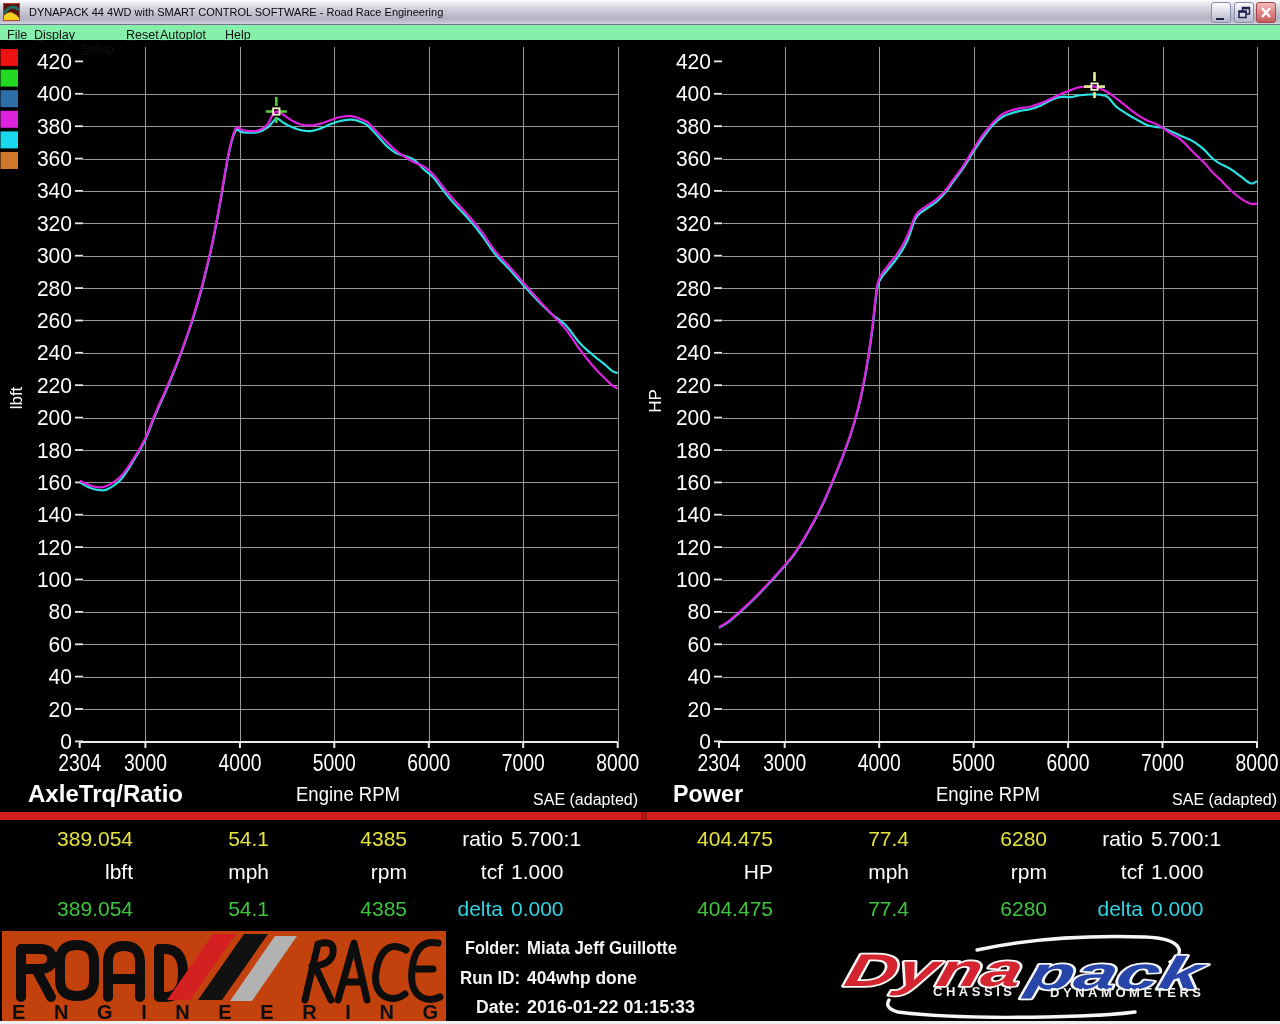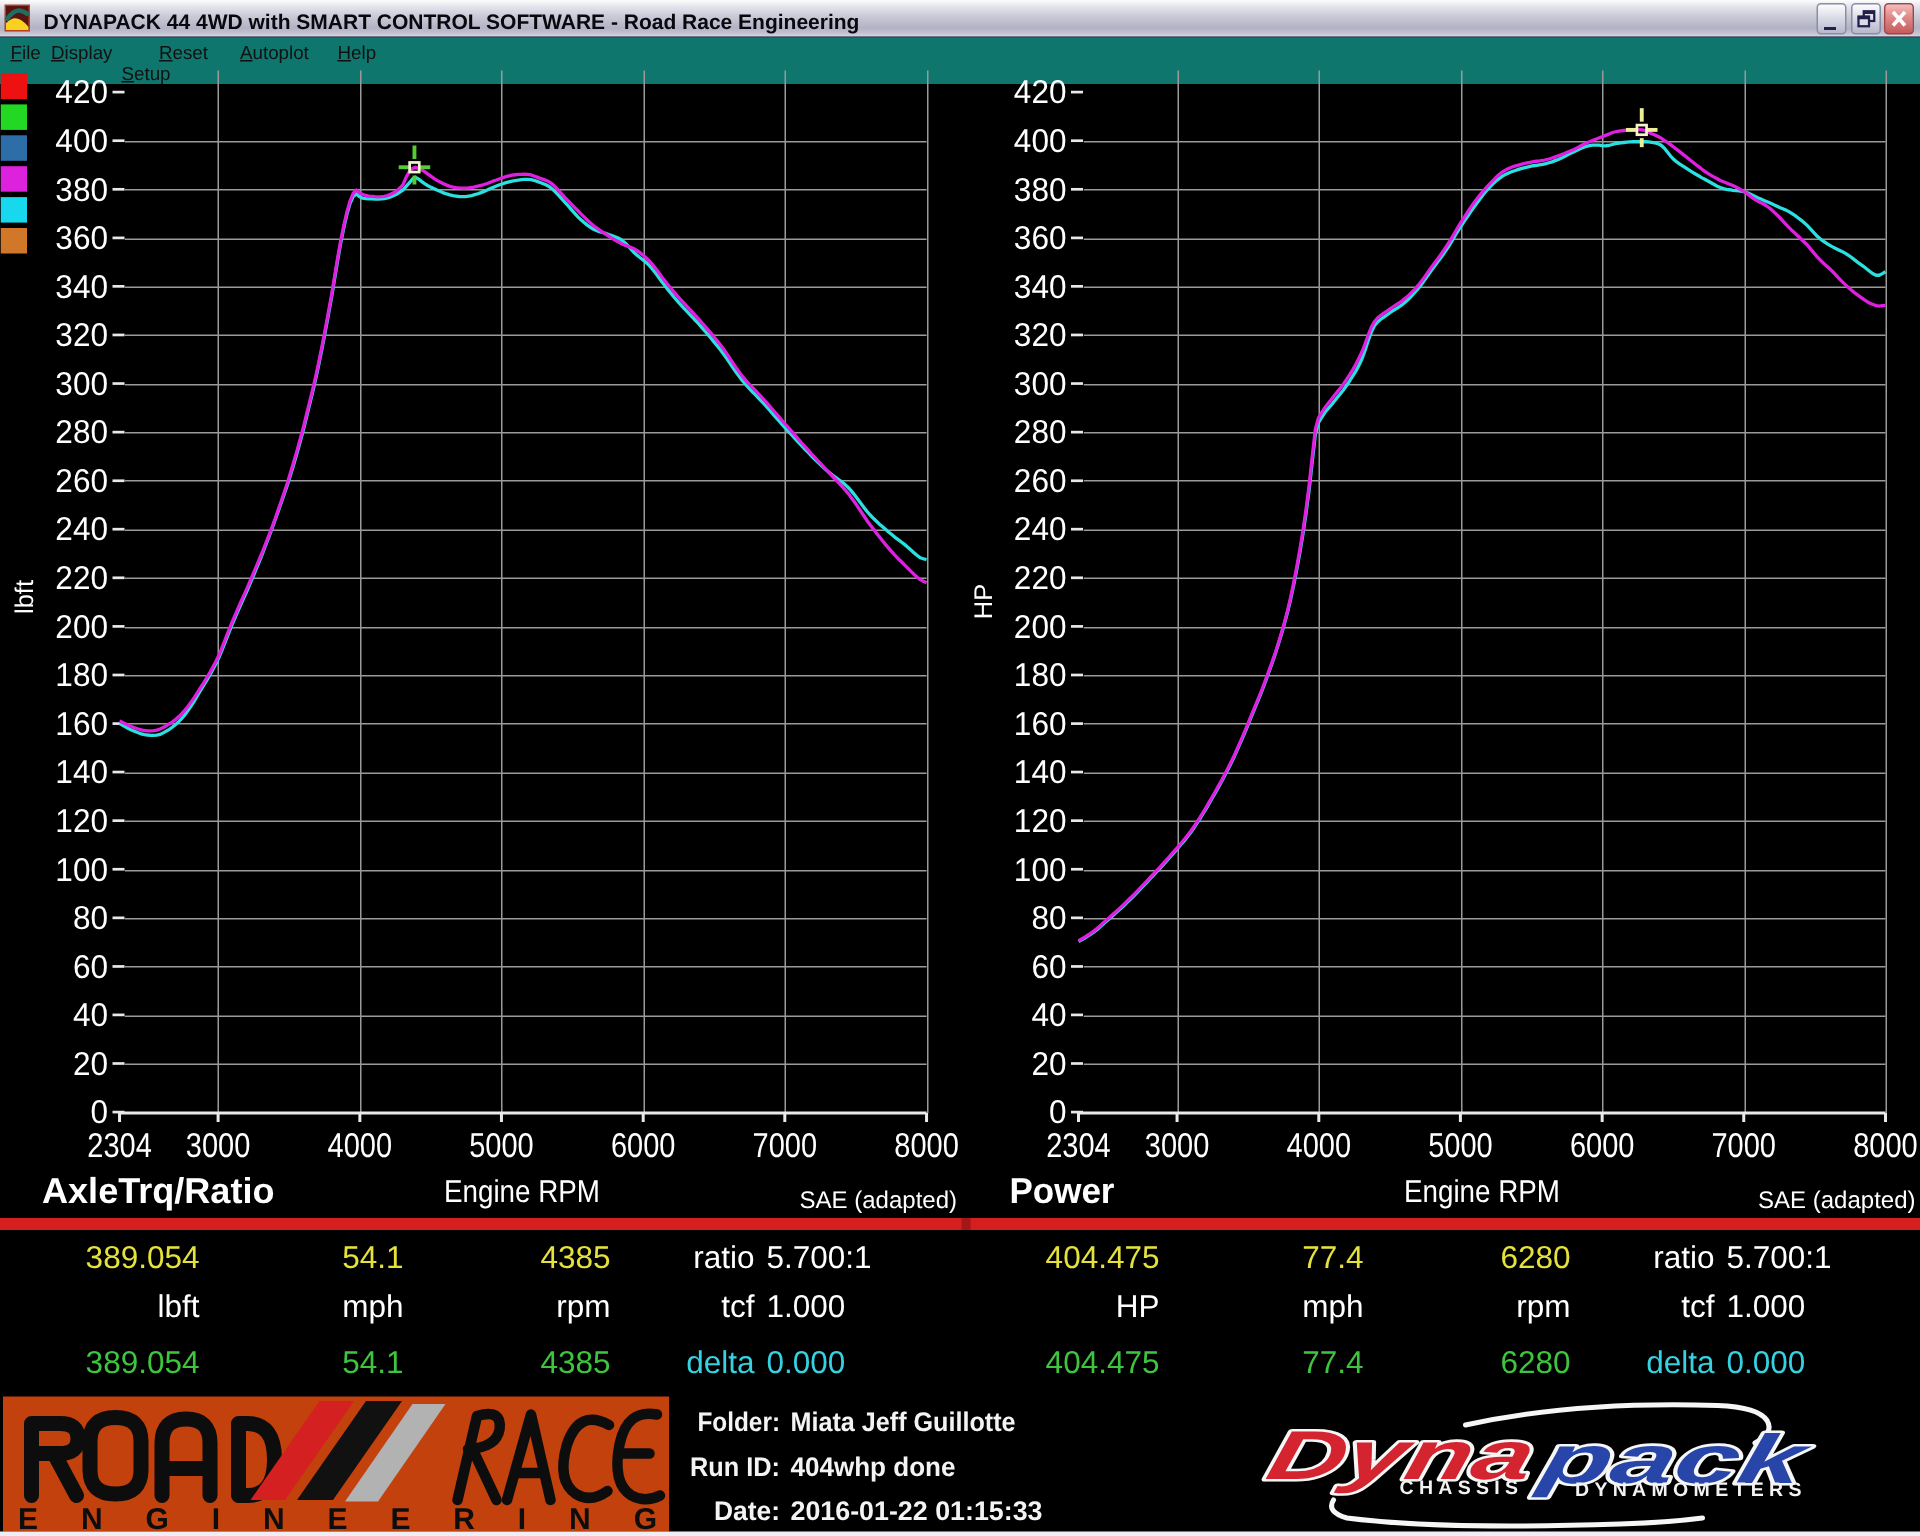--- a/index.html
+++ b/index.html
@@ -12,7 +12,7 @@
     <path d="M 1,17 L 1,12.5 Q 5.5,8 9,9.5 Q 13,11 16,15 L 16,17 Z" fill="#f8d020"></path>
     <path d="M 1,10.5 Q 6,3.5 10,4 Q 13.5,4.5 16,7" fill="none" stroke="#1e6e62" stroke-width="3"></path>
   </svg>
-  <div style="position:absolute;left:29px;top:6px;font-size:14px;font-weight:bold;color:#08080f">DYNAPACK 44 4WD with SMART CONTROL SOFTWARE - Road Race Engineering</div>
+  <div style="position:absolute;left:29px;top:6px;font-size:11px;font-weight:normal;color:#08080f">DYNAPACK 44 4WD with SMART CONTROL SOFTWARE - Road Race Engineering</div>
   <div style="position:absolute;left:1211px;top:2px;width:20px;height:21px;border-radius:3px;border:1px solid #8890a8;background:linear-gradient(180deg,#fdfdfe,#dcdce8 45%,#b8b8cc);box-sizing:border-box">
       <div style="position:absolute;left:4px;top:14.5px;width:8px;height:2.6px;background:#20204a"></div>
     </div>

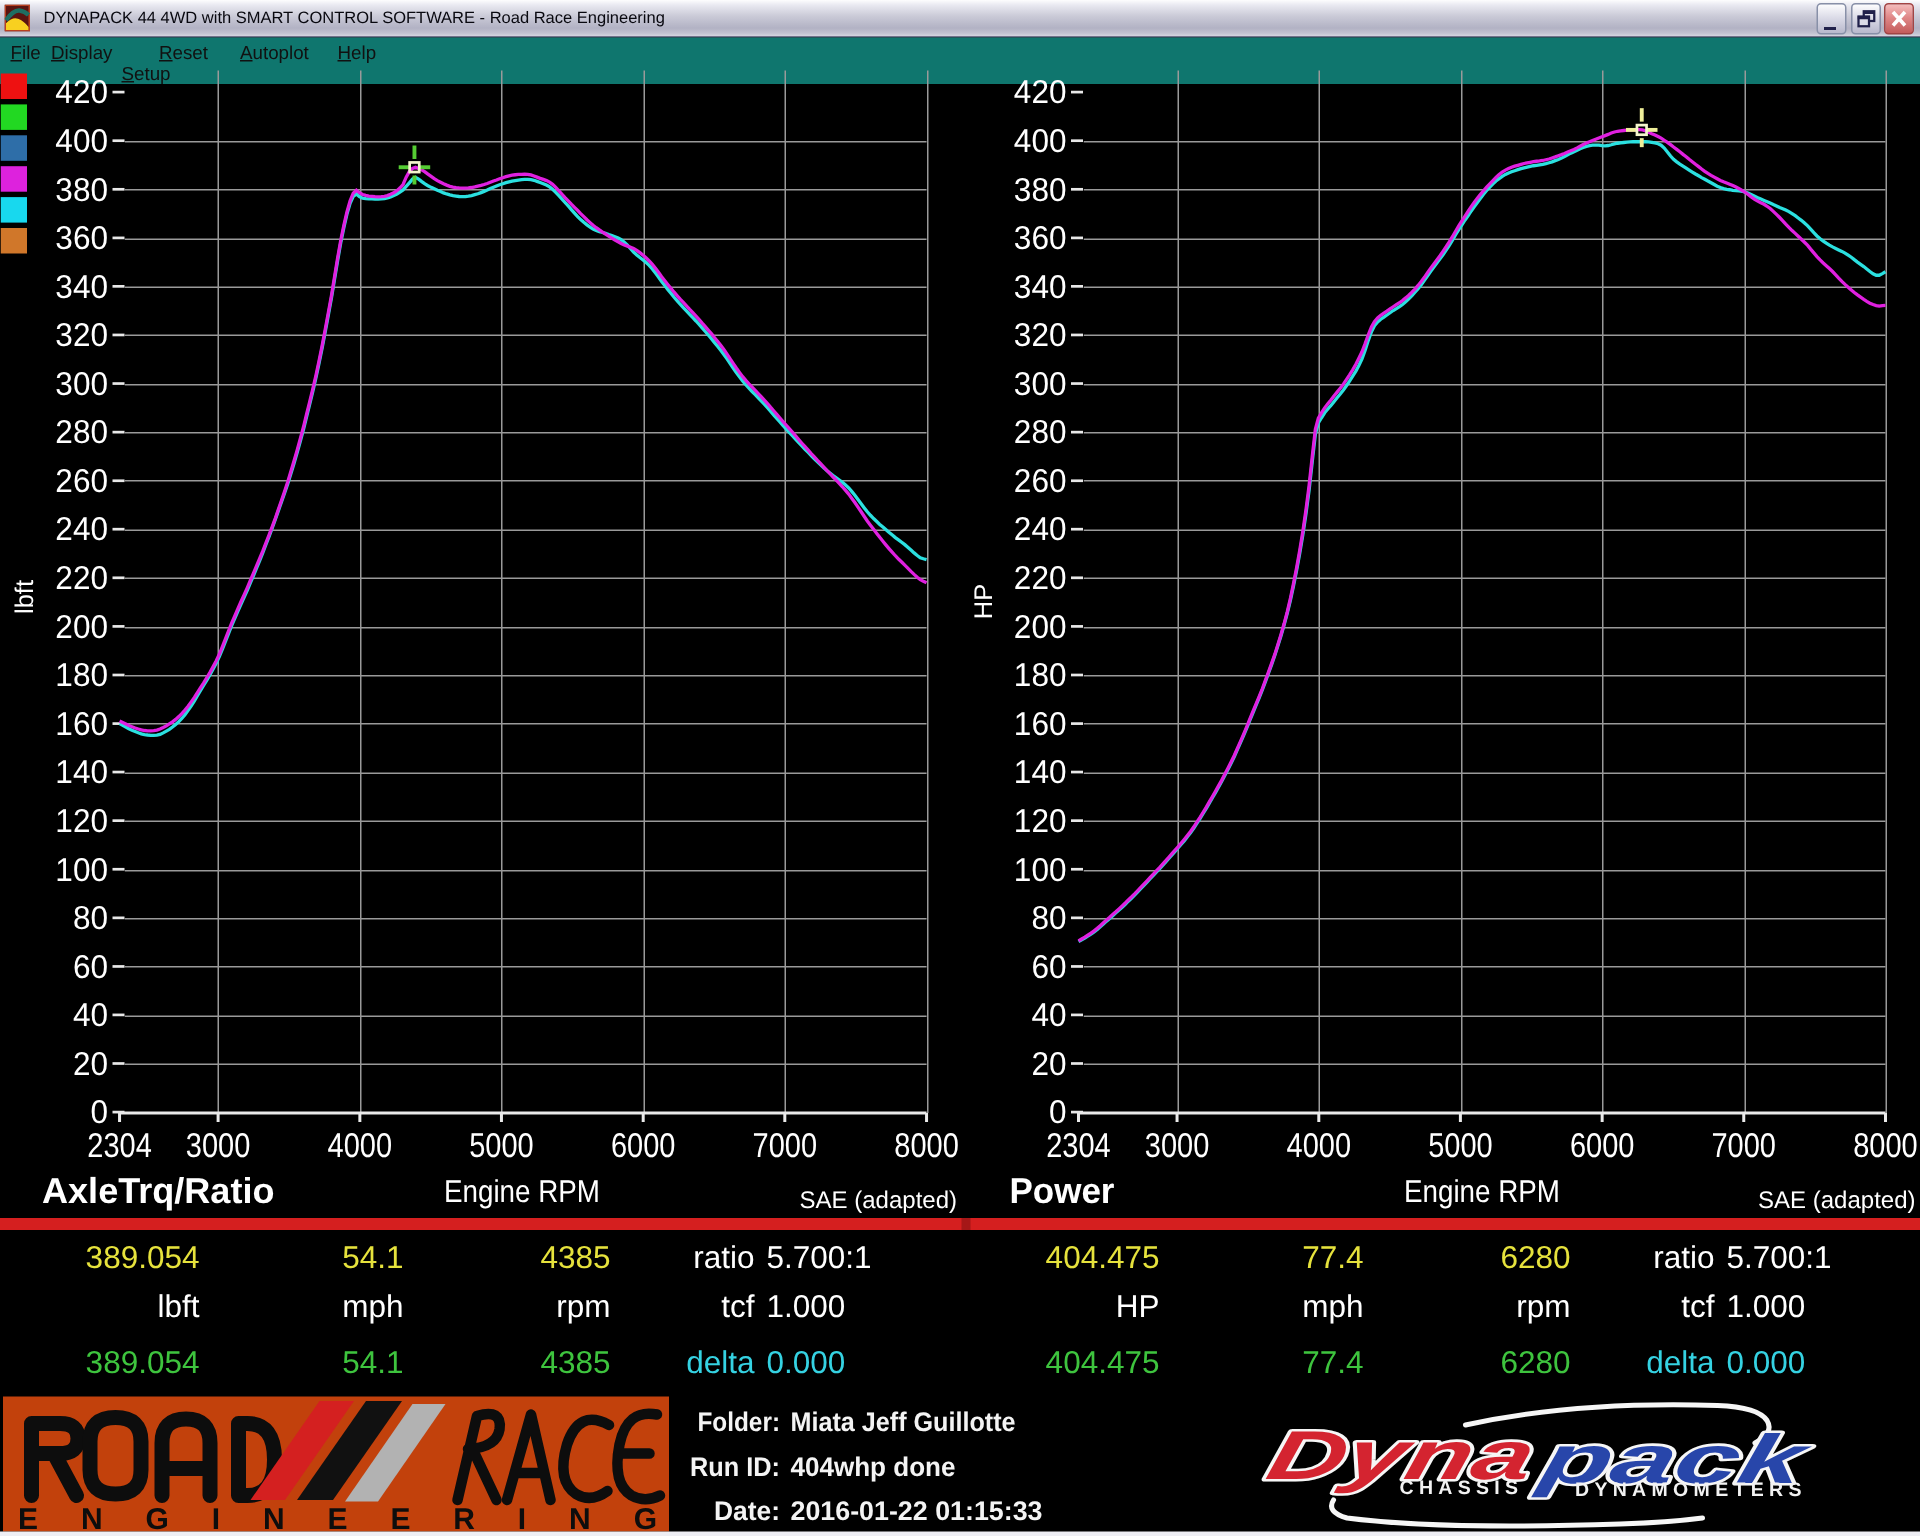--- a/index.html
+++ b/index.html
@@ -30,7 +30,7 @@
       </svg>
   </div>
 </div>
-<div style="position:absolute;left:0;top:25px;width:1280px;height:31px;background:#0f766e;font-size:12.5px;color:#111">
+<div style="position:absolute;left:0;top:25px;width:1280px;height:15px;background:#86efac;font-size:12.5px;color:#111">
   <span style="position:absolute;left:7px;top:3px"><u>F</u>ile</span>
   <span style="position:absolute;left:34px;top:3px"><u>D</u>isplay</span>
   <span style="position:absolute;left:81px;top:17px"><u>S</u>etup</span>

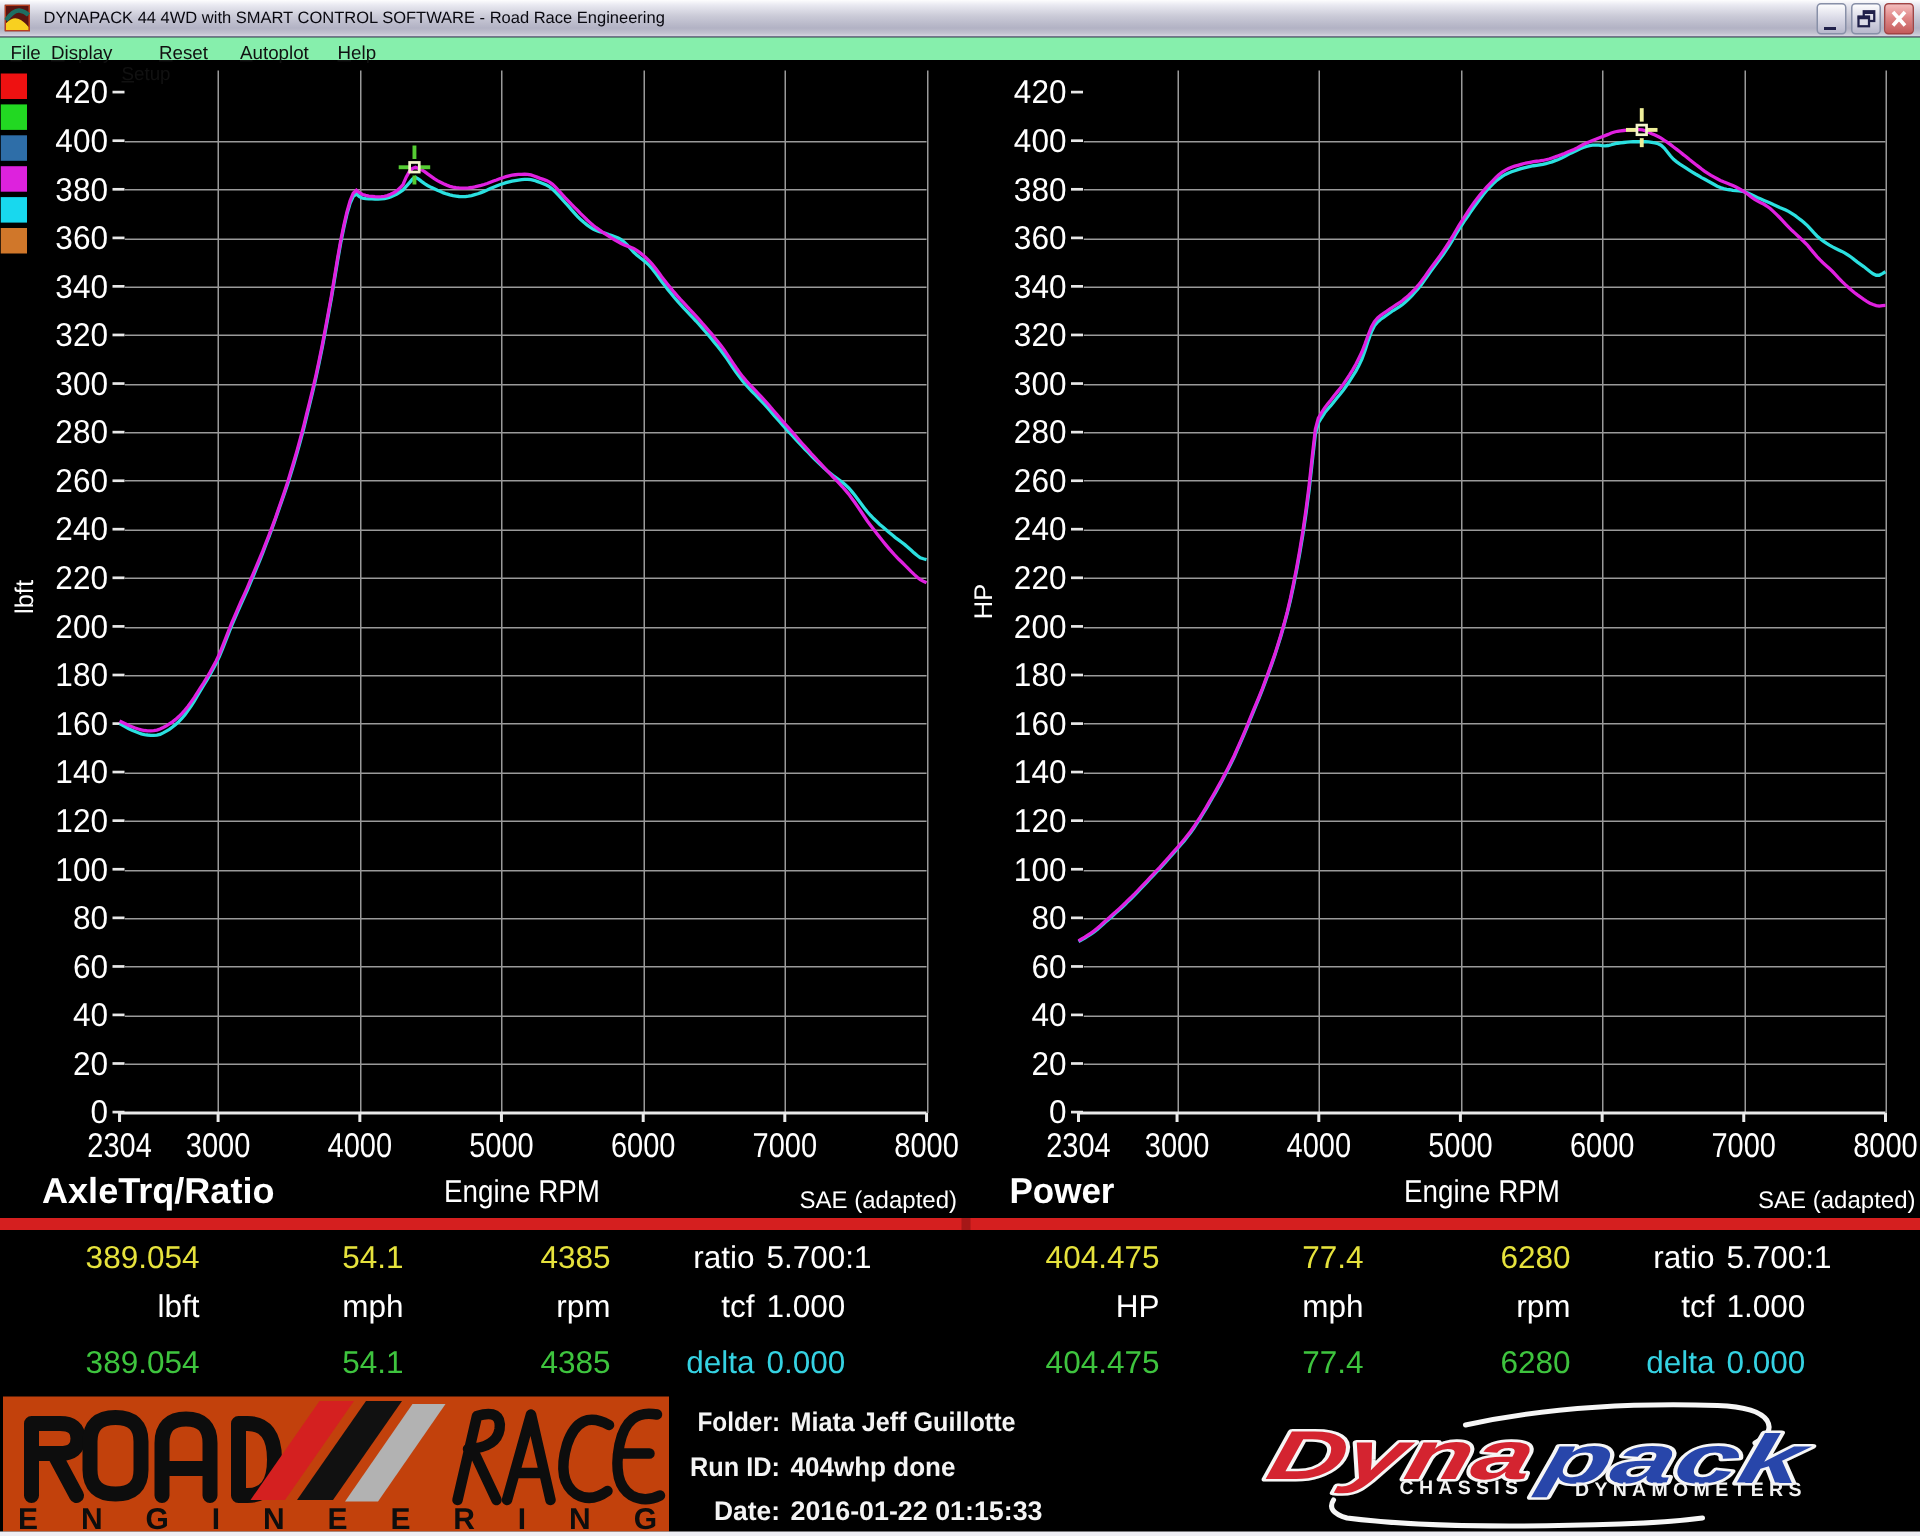--- a/index.html
+++ b/index.html
@@ -34,7 +34,7 @@
   <span style="position:absolute;left:7px;top:3px"><u>F</u>ile</span>
   <span style="position:absolute;left:34px;top:3px"><u>D</u>isplay</span>
   <span style="position:absolute;left:81px;top:17px"><u>S</u>etup</span>
-  <span style="position:absolute;left:106px;top:3px"><u>R</u>eset</span>
+  <span style="position:absolute;left:126px;top:3px"><u>R</u>eset</span>
   <span style="position:absolute;left:160px;top:3px"><u>A</u>utoplot</span>
   <span style="position:absolute;left:225px;top:3px"><u>H</u>elp</span>
 </div>

